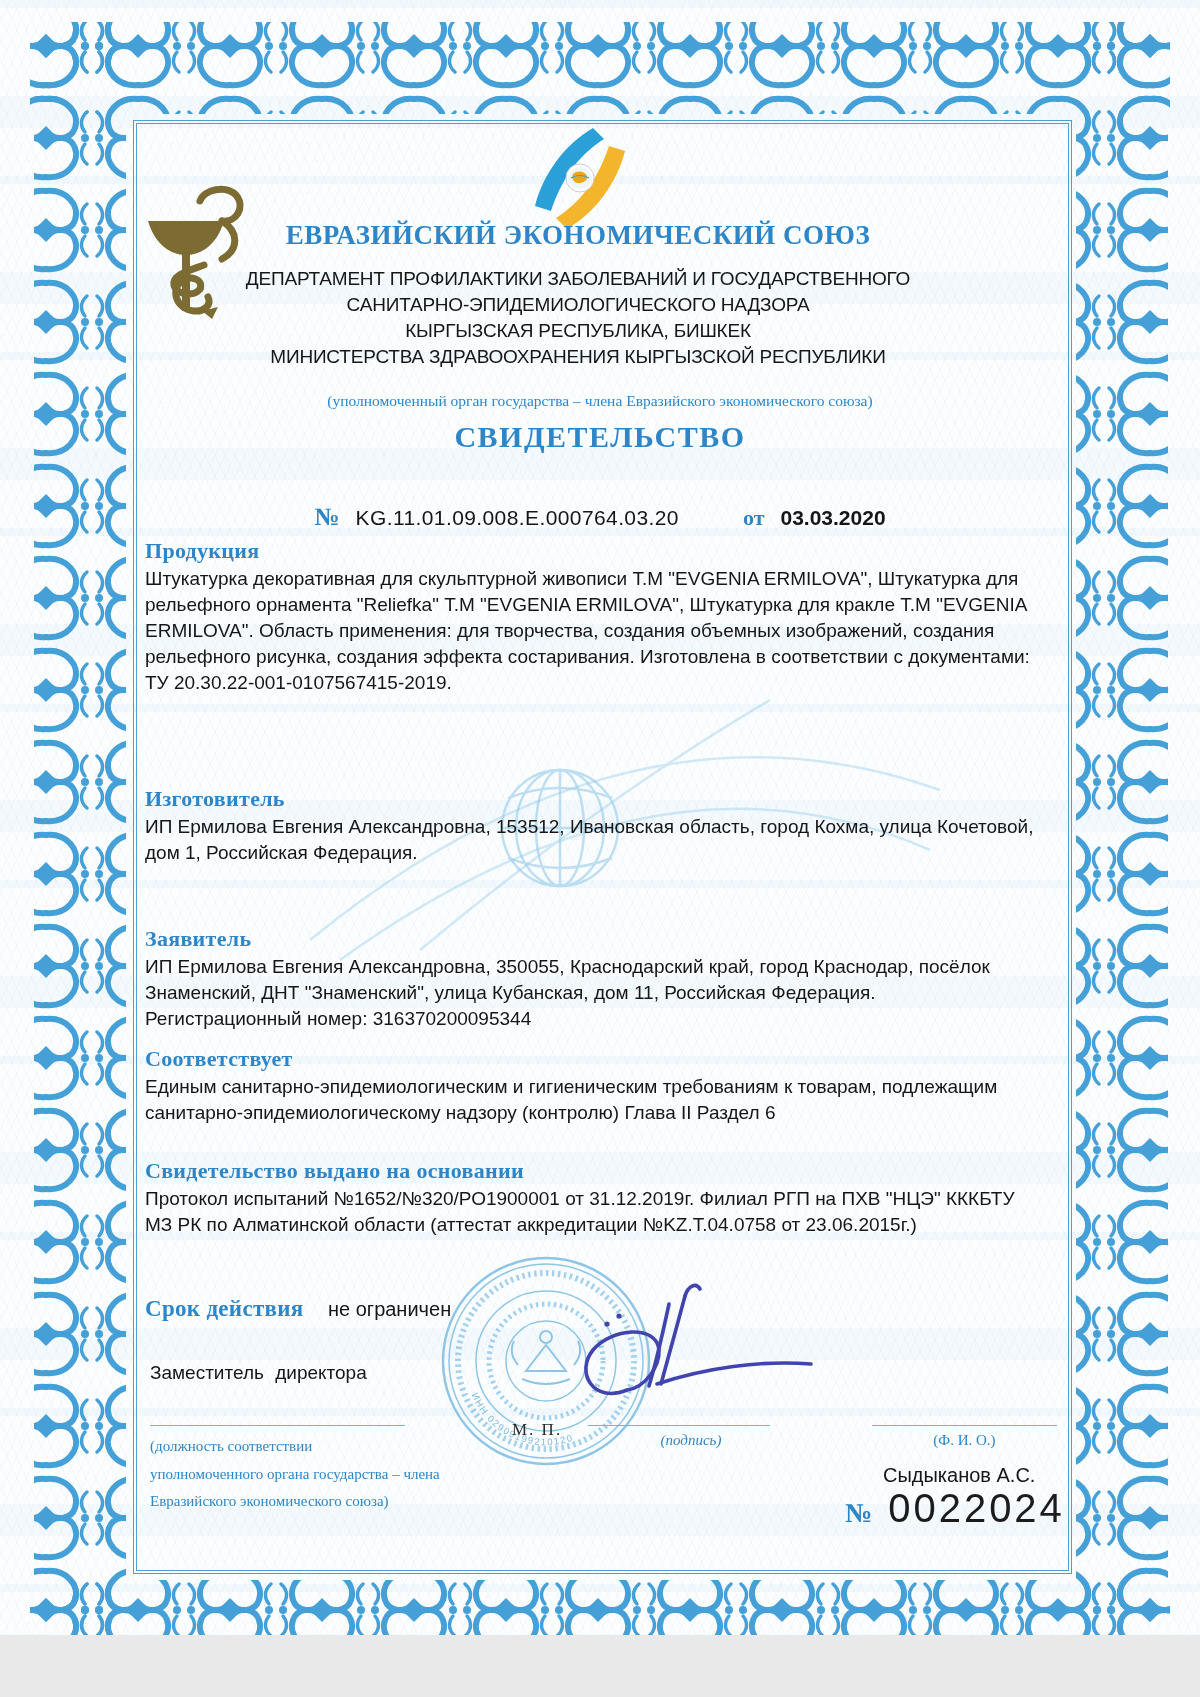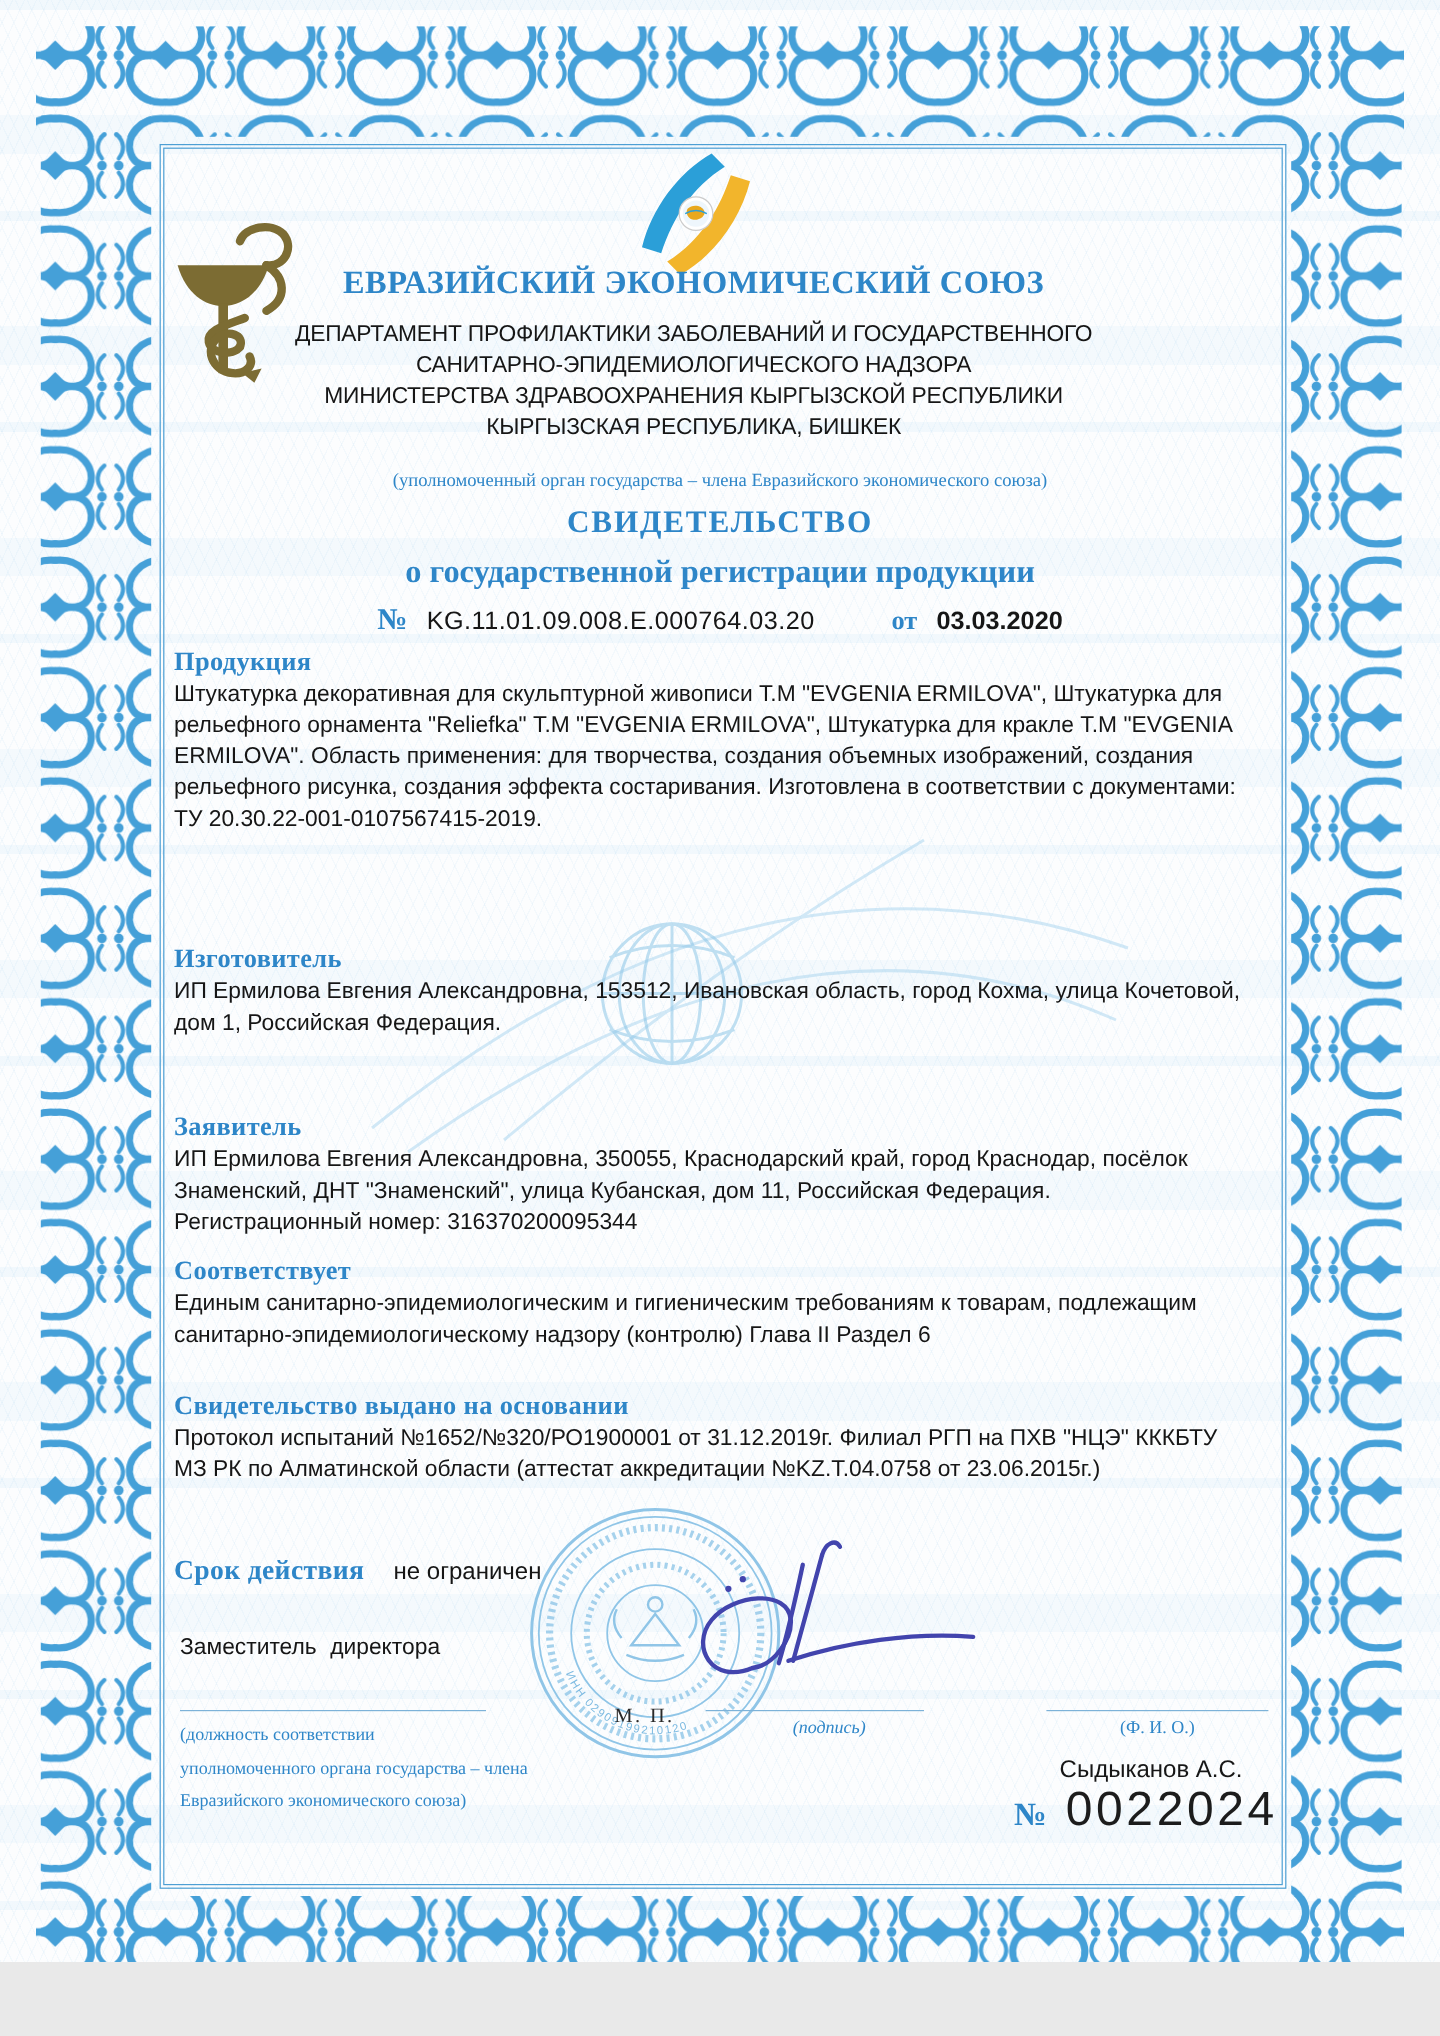--- a/index.html
+++ b/index.html
@@ -129,8 +129,8 @@
     <div class="union-title">ЕВРАЗИЙСКИЙ ЭКОНОМИЧЕСКИЙ СОЮЗ</div>
     <div class="dept-line">ДЕПАРТАМЕНТ ПРОФИЛАКТИКИ ЗАБОЛЕВАНИЙ И ГОСУДАРСТВЕННОГО</div>
     <div class="dept-line">САНИТАРНО-ЭПИДЕМИОЛОГИЧЕСКОГО НАДЗОРА</div>
+    <div class="dept-line">КЫРГЫЗСКАЯ РЕСПУБЛИКА, БИШКЕК</div>
     <div class="dept-line">МИНИСТЕРСТВА ЗДРАВООХРАНЕНИЯ КЫРГЫЗСКОЙ РЕСПУБЛИКИ</div>
-    <div class="dept-line">КЫРГЫЗСКАЯ РЕСПУБЛИКА, БИШКЕК</div>
   </div>
 
   <div class="authority-note">(уполномоченный орган государства – члена Евразийского экономического союза)</div>

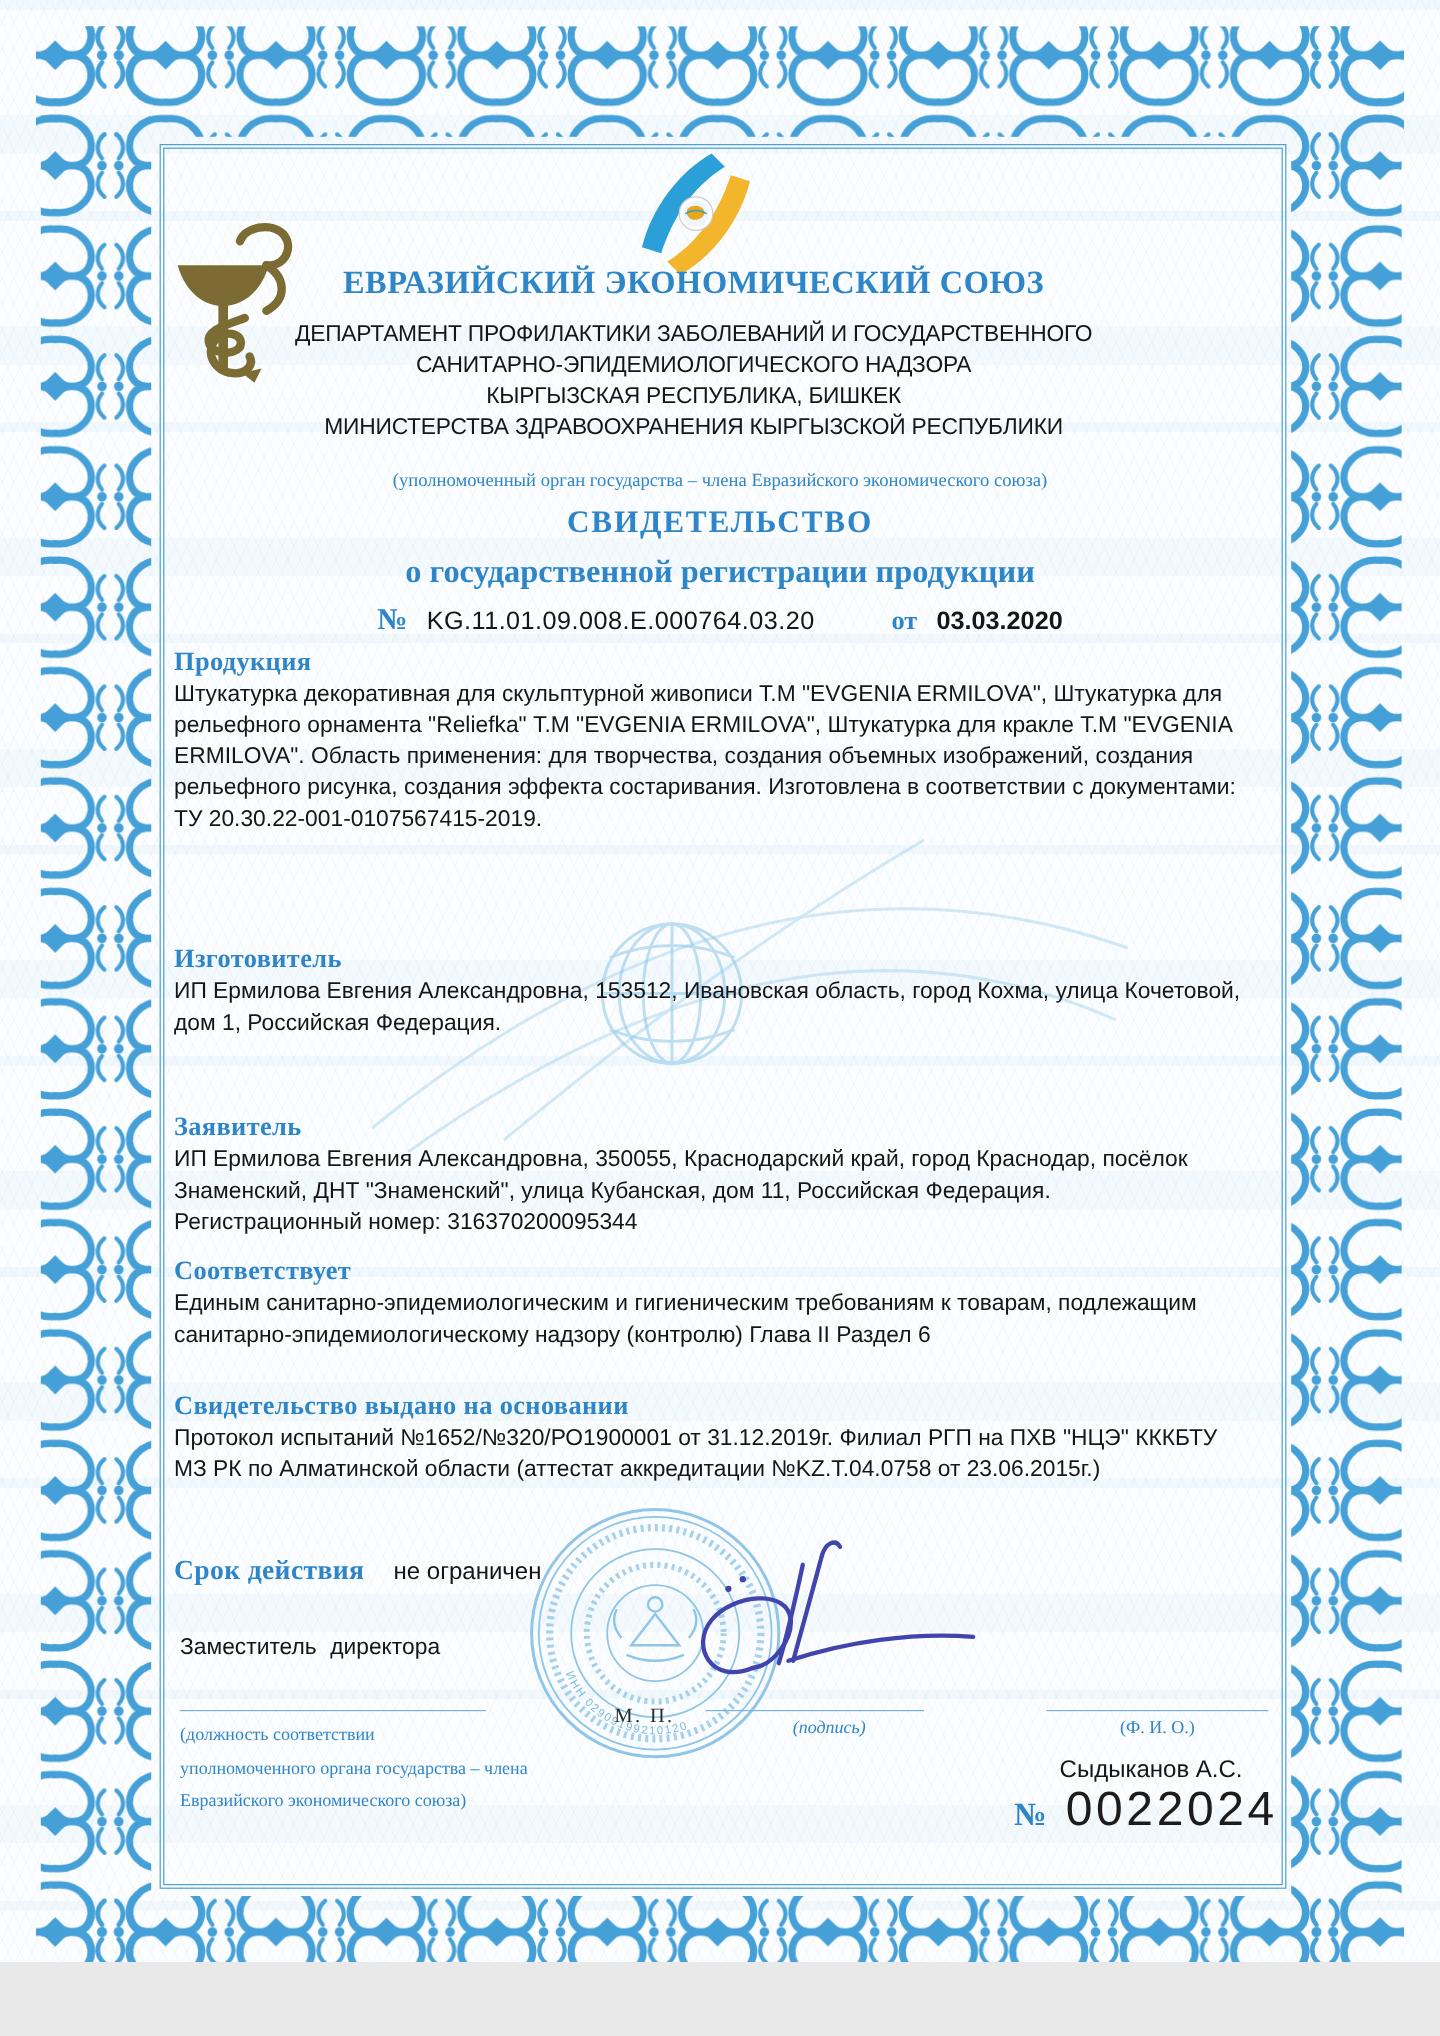--- a/index.html
+++ b/index.html
@@ -24,7 +24,7 @@
   .authority-note{position:absolute;left:145px;top:392px;width:910px;text-align:center;
     font-family:"Liberation Serif",serif;font-size:15.5px;color:#2e86c8;}
   .doc-title{position:absolute;left:145px;top:420px;width:910px;text-align:center;
-    font-family:"Liberation Serif",serif;font-weight:bold;font-size:26px;color:#2e86c8;letter-spacing:1.5px;}
+    font-family:"Liberation Serif",serif;font-weight:bold;font-size:30px;color:#2e86c8;letter-spacing:1.5px;}
   .doc-subtitle{position:absolute;left:145px;top:461px;width:910px;text-align:center;
     font-family:"Liberation Serif",serif;font-weight:bold;font-size:27px;color:#2e86c8;}
   .number-row{position:absolute;left:145px;top:503px;width:910px;display:flex;justify-content:center;align-items:baseline;gap:16px;}

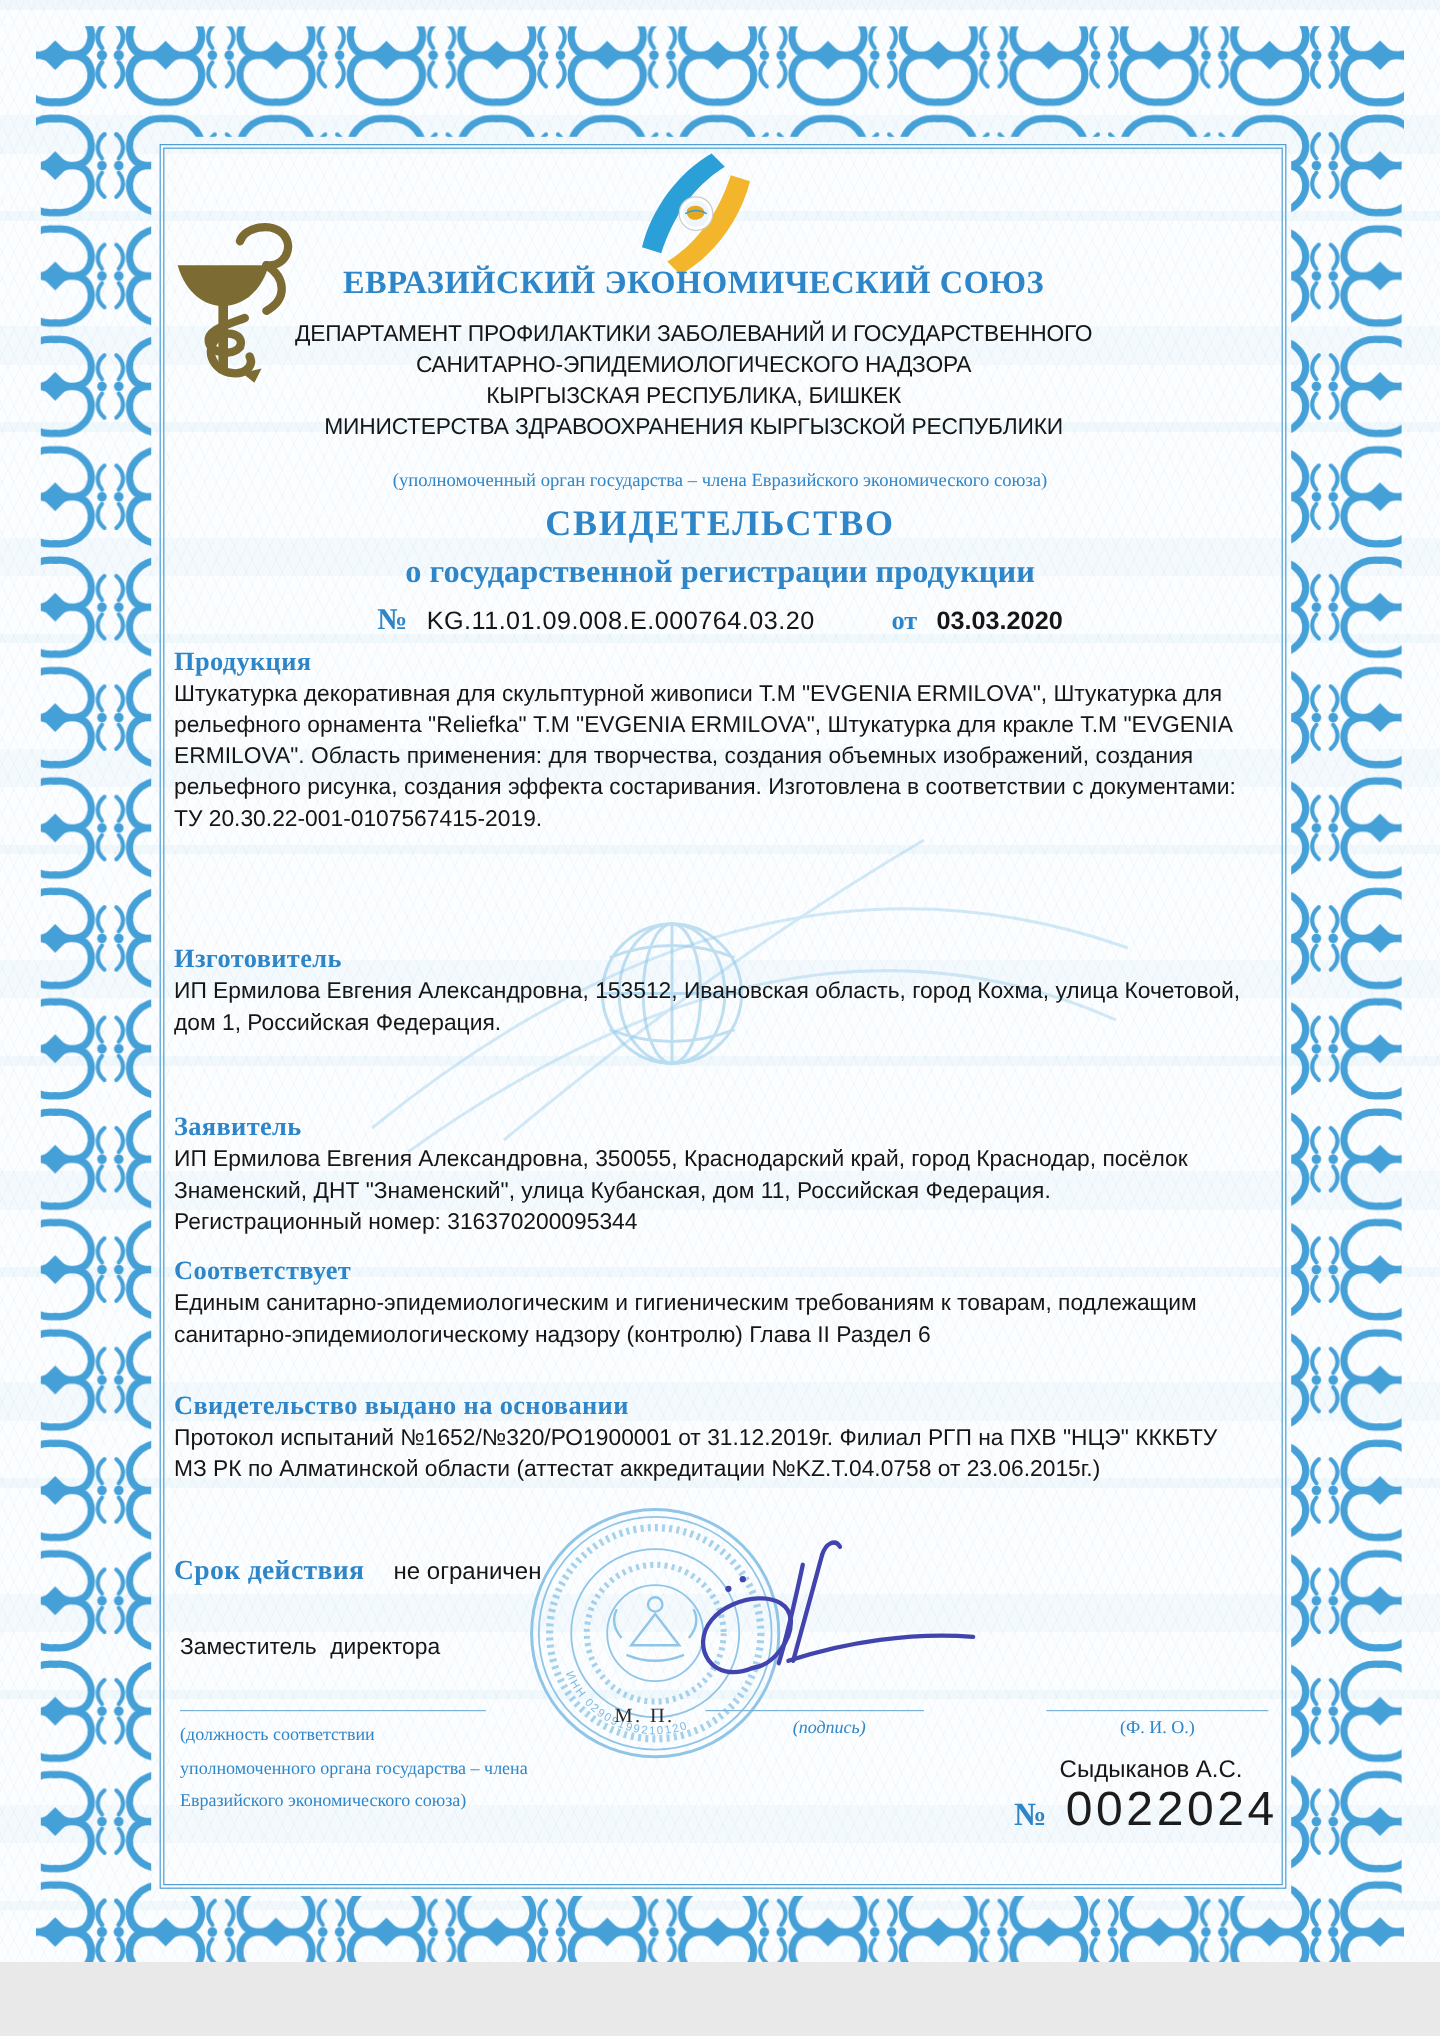--- a/index.html
+++ b/index.html
@@ -135,7 +135,6 @@
 
   <div class="authority-note">(уполномоченный орган государства – члена Евразийского экономического союза)</div>
   <div class="doc-title">СВИДЕТЕЛЬСТВО</div>
-  <div class="doc-subtitle">о государственной регистрации продукции</div>
 
   <div class="number-row">
     <span class="no-glyph">№</span>

